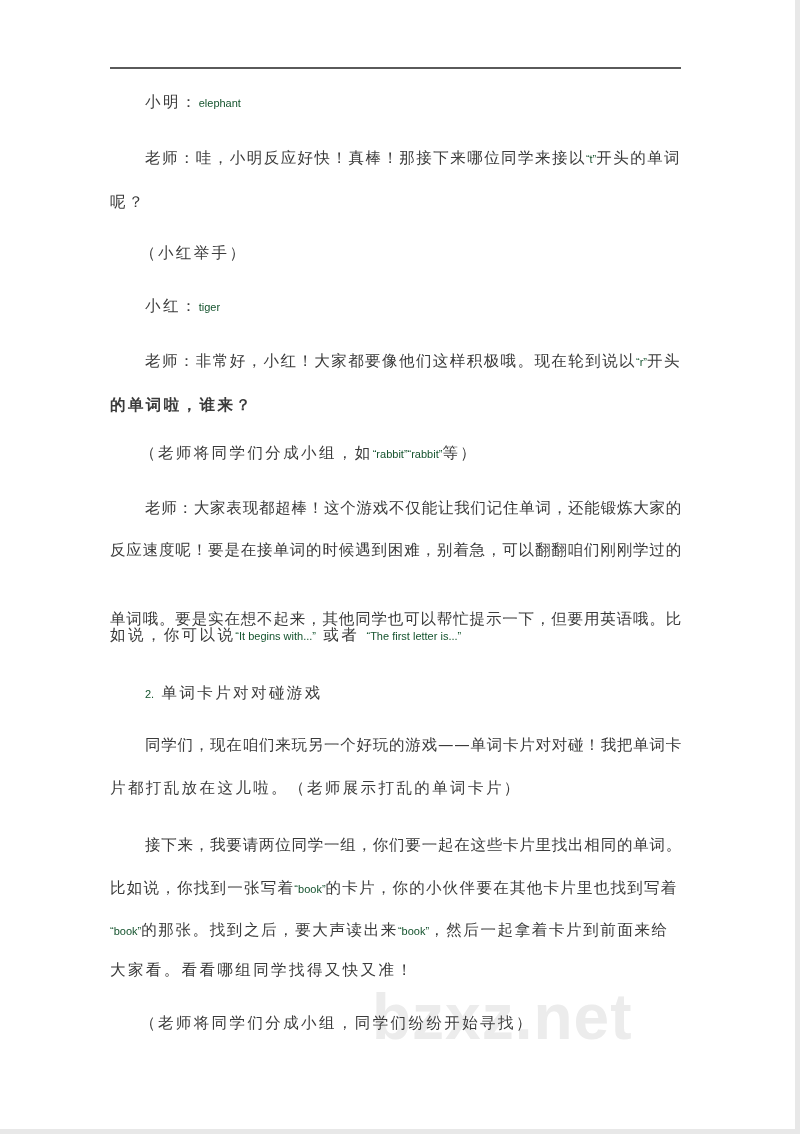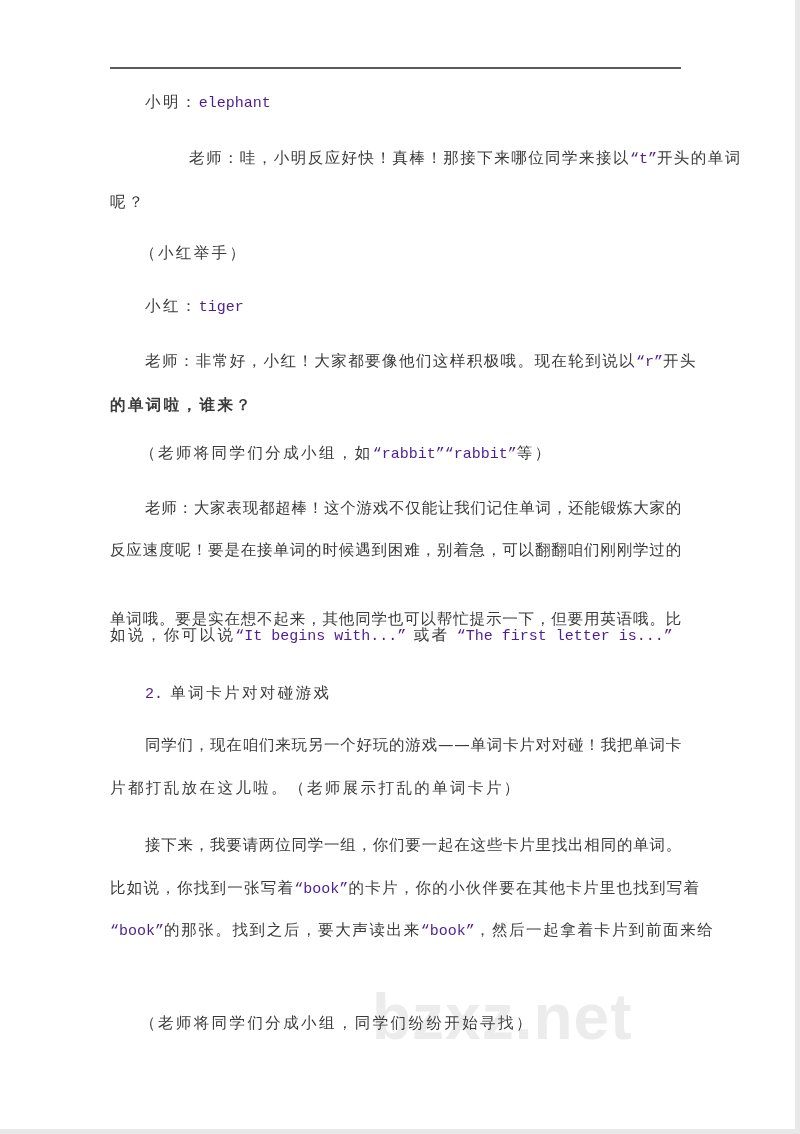--- a/index.html
+++ b/index.html
@@ -40,10 +40,10 @@
       line-height: 20px;
     }
     .line .en {
-      font-family: Liberation Mono, monospace;
+      font-family: Liberation Sans, sans-serif;
       letter-spacing: 0;
-      color: #4c1d95;
-      font-size: 15px;
+      color: #14532d;
+      font-size: 11px;
     }
     .watermark {
       position: absolute;

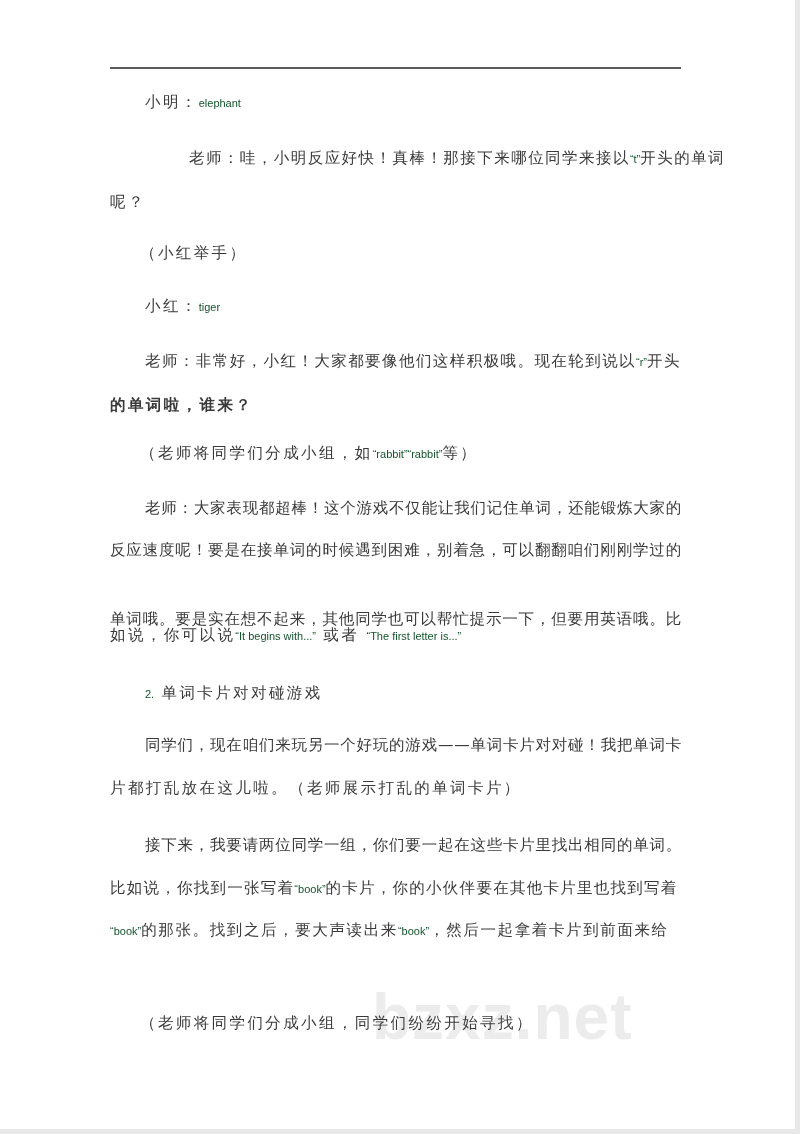--- a/index.html
+++ b/index.html
@@ -67,7 +67,7 @@
   <div class="watermark">bzxz.net</div>
   <div class="text-layer" id="text-layer">
       <div class="line" style="left: 145px; top: 92px;"><span>小明：</span><span class="en">elephant</span></div>
-      <div class="line" style="left: 145px; top: 148px; letter-spacing: 1.45653px; margin-left: 44px;"><span>老师：哇，小明反应好快！真棒！那接下来哪位同学来接以</span><span class="en" style="letter-spacing: 0px;">“t”</span><span>开头的单词</span></div>
+      <div class="line" style="left: 145px; top: 148px; letter-spacing: 1.45653px;"><span>老师：哇，小明反应好快！真棒！那接下来哪位同学来接以</span><span class="en" style="letter-spacing: 0px;">“t”</span><span>开头的单词</span></div>
       <div class="line" style="left: 110px; top: 192px;"><span>呢？</span></div>
       <div class="line" style="left: 140px; top: 243px;"><span>（小红举手）</span></div>
       <div class="line" style="left: 145px; top: 296px; text-align: right;"><span>小红：</span><span class="en">tiger</span></div>

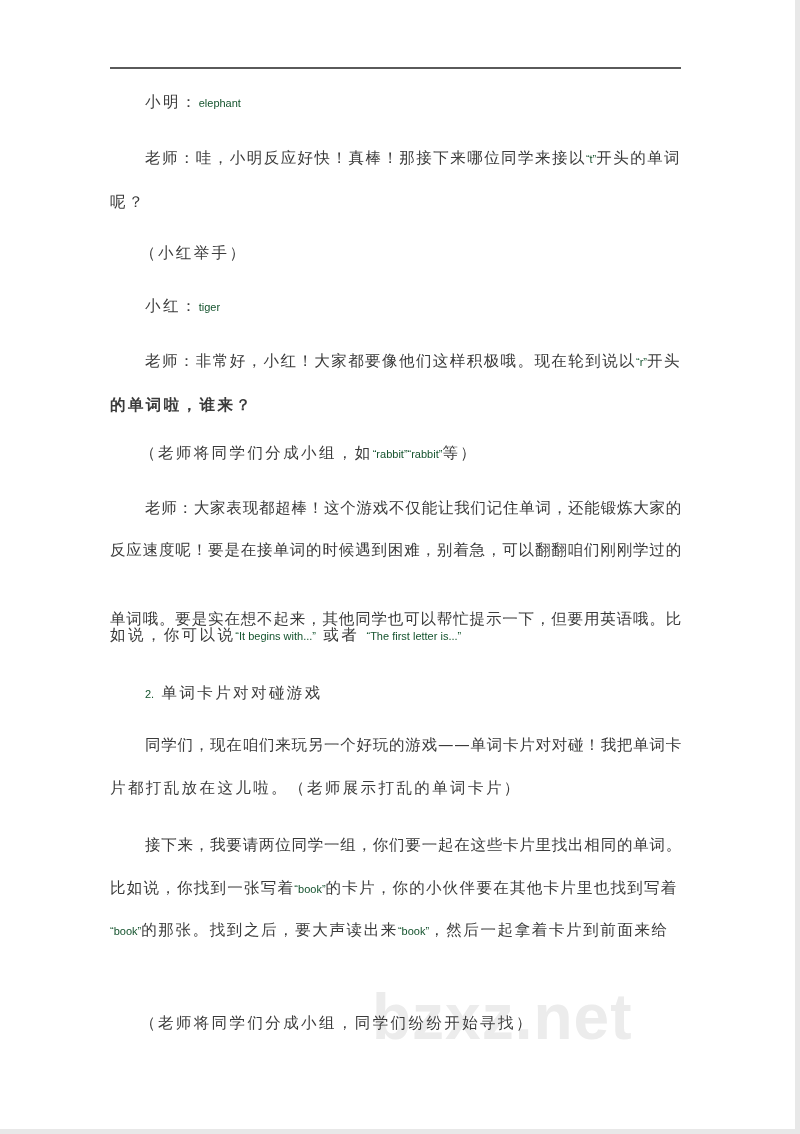--- a/index.html
+++ b/index.html
@@ -84,6 +84,7 @@
       <div class="line" style="left: 145px; top: 835px; letter-spacing: 0.772633px;"><span>接下来，我要请两位同学一组，你们要一起在这些卡片里找出相同的单词。</span></div>
       <div class="line" style="left: 110px; top: 878px; letter-spacing: 1.25937px;"><span>比如说，你找到一张写着</span><span class="en" style="letter-spacing: 0px;">“book”</span><span>的卡片，你的小伙伴要在其他卡片里也找到写着</span></div>
       <div class="line" style="left: 110px; top: 920px; letter-spacing: 1.61532px;"><span class="en" style="letter-spacing: 0px;">“book”</span><span>的那张。找到之后，要大声读出来</span><span class="en" style="letter-spacing: 0px;">“book”</span><span>，然后一起拿着卡片到前面来给</span></div>
+      <div class="line" style="left: 110px; top: 960px;"><span>大家看。看看哪组同学找得又快又准！</span></div>
       <div class="line" style="left: 140px; top: 1013px;"><span>（老师将同学们分成小组，同学们纷纷开始寻找）</span></div>
     </div>
 </div>

